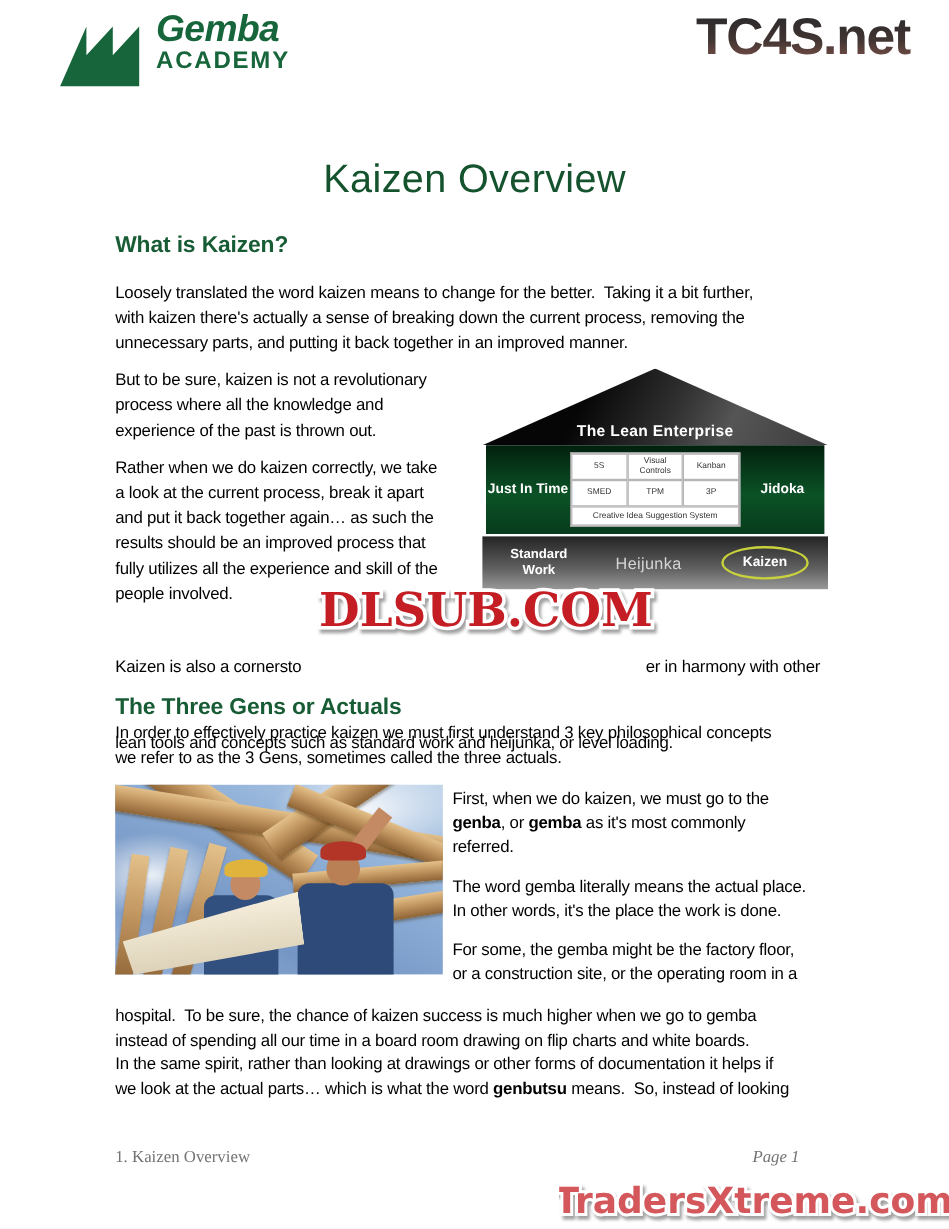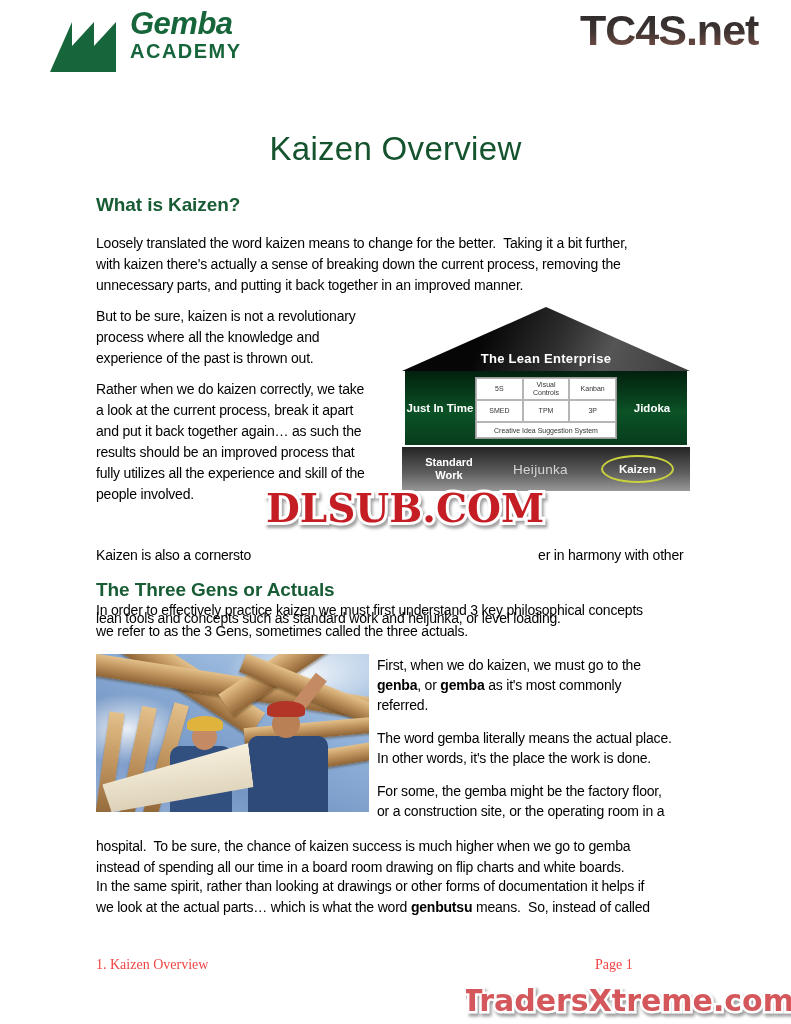--- a/index.html
+++ b/index.html
@@ -185,7 +185,7 @@
   <div class="abs para" style="left:96px; top:821px;margin-top:15px;">hospital.  To be sure, the chance of kaizen success is much higher when we go to gemba
 instead of spending all our time in a board room drawing on flip charts and white boards.</div>
   <div class="abs para" style="left:96px; top:876px;"><span>In the same spirit, rather than looking at drawings or other forms of documentation it helps if
-we look at the actual parts… which is what the word </span><span style="font-weight: bold;">genbutsu</span><span> means.  So, instead of called</span></div>
+we look at the actual parts… which is what the word </span><span style="font-weight: bold;">genbutsu</span><span> means.  So, instead of looking</span></div>
 
   <div class="abs footer" style="left:96px; top:957px;">1. Kaizen Overview</div>
   <div class="abs footer" style="left:595px; top:957px;">Page 1</div>

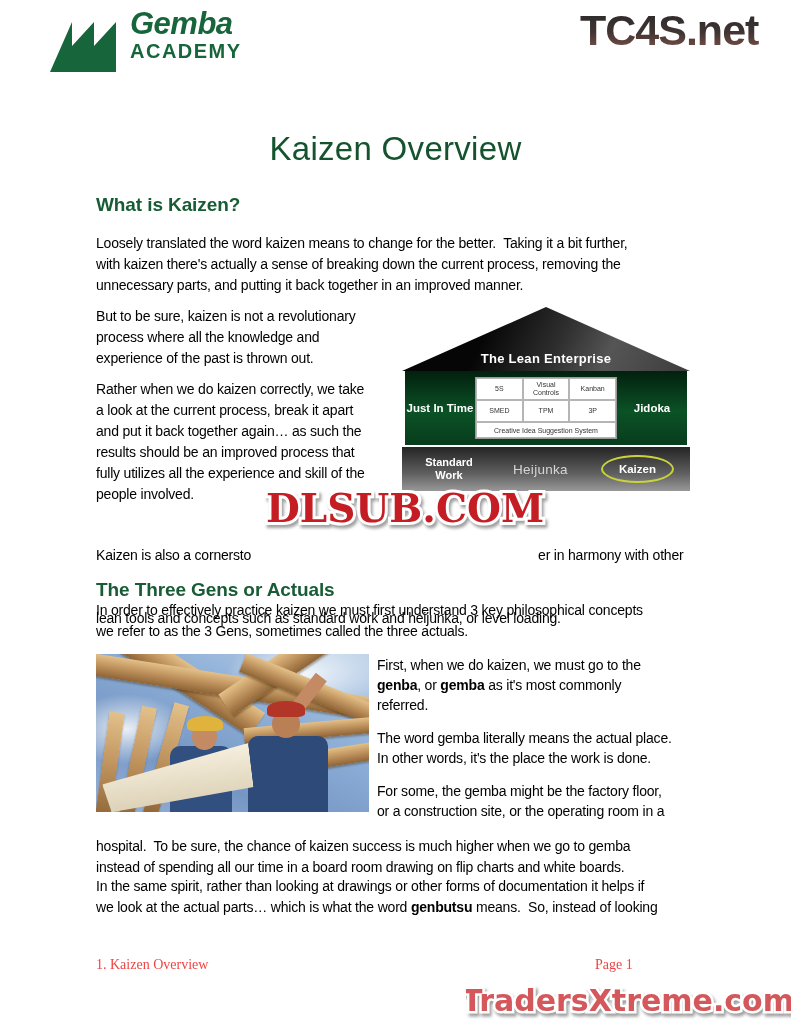--- a/index.html
+++ b/index.html
@@ -62,7 +62,7 @@
   .blueprint { position:absolute; background:linear-gradient(180deg,#f6efdd,#ddd2b8); clip-path:polygon(0 45%, 100% 0, 100% 85%, 4% 100%); transform:rotate(-7deg); box-shadow:1px 2px 2px rgba(0,0,0,0.3); }
 
   
-  .footer { font-family:"Liberation Serif", serif; font-size:14px; color:#ef4444; }
+  .footer { font-family:"Liberation Serif", serif; font-size:14px; color:#737373; }
 </style>
 </head>
 <body>

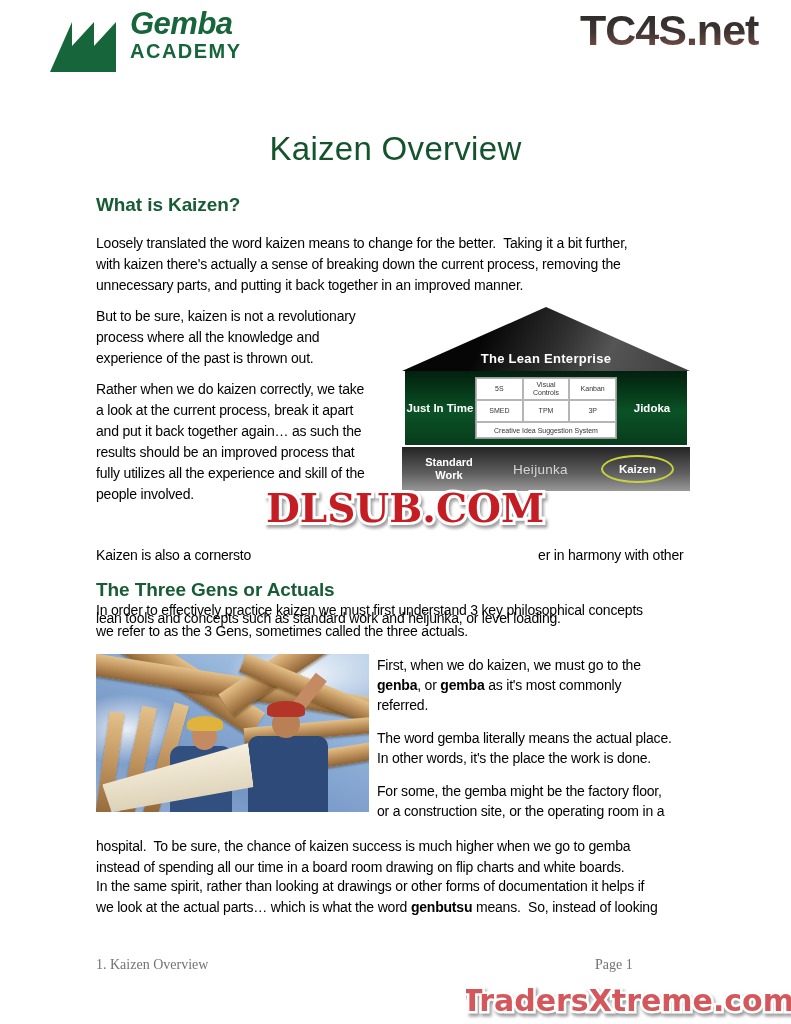--- a/index.html
+++ b/index.html
@@ -188,7 +188,7 @@
 we look at the actual parts… which is what the word </span><span style="font-weight: bold;">genbutsu</span><span> means.  So, instead of looking</span></div>
 
   <div class="abs footer" style="left:96px; top:957px;">1. Kaizen Overview</div>
-  <div class="abs footer" style="left:595px; top:957px;">Page 1</div>
+  <div class="abs footer" style="left:627px; top:957px;font-style:italic;">Page 1</div>
 
   <svg class="abs" style="left:466px; top:977px;" width="325" height="46" viewBox="0 0 325 46">
     <text x="162" y="34" text-anchor="middle" font-family="DejaVu Sans, sans-serif" font-weight="bold" font-size="30" fill="#d4575b" stroke="#ffffff" stroke-width="5" paint-order="stroke" style="filter:drop-shadow(2px 3px 1.5px rgba(120,120,120,0.7));">TradersXtreme.com</text>

